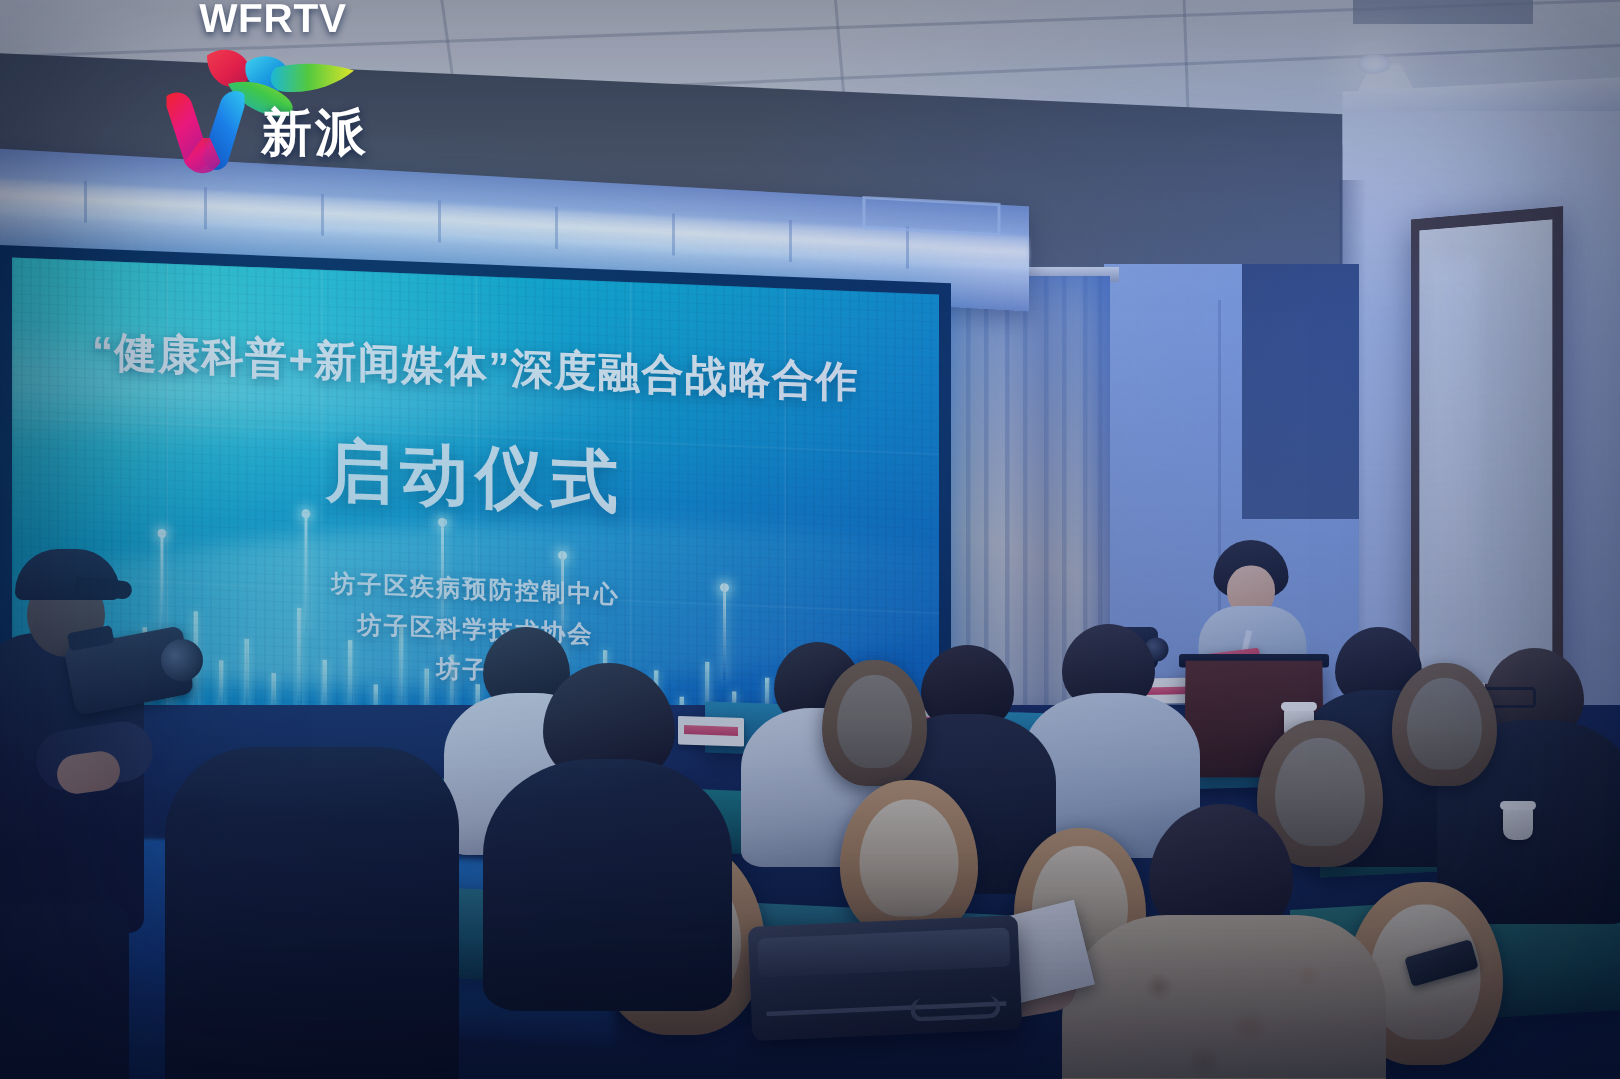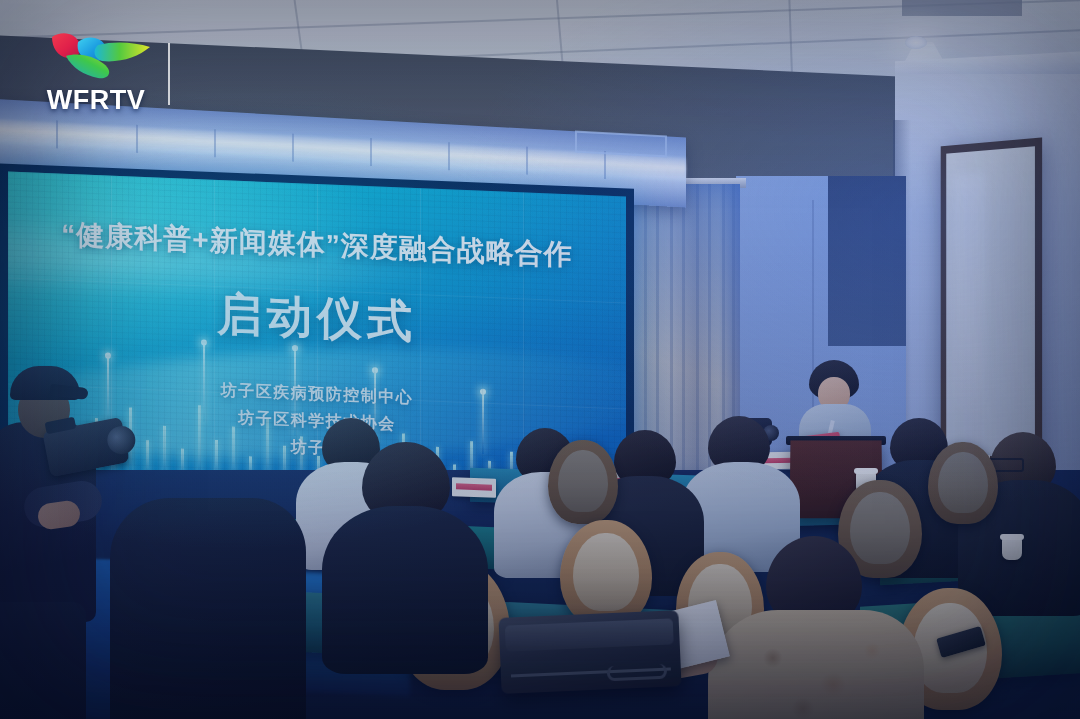--- a/index.html
+++ b/index.html
@@ -253,7 +253,7 @@
     box-shadow:inset 0 0 140px 40px rgba(4,10,30,.5);}
 
   
-  .wm{position:absolute;left:36px;top:28px;width:292px;height:92px;display:flex;align-items:center;gap:12px;}
+  .wm{position:absolute;left:36px;top:28px;width:292px;height:92px;display:flex;align-items:center;gap:12px;flex-direction:column;}
   .wm-left{position:relative;width:120px;height:92px;}
   .wm-ribbon{position:absolute;left:6px;top:2px;width:112px;height:52px;}
   .wm-word{position:absolute;left:0;bottom:4px;width:120px;text-align:center;

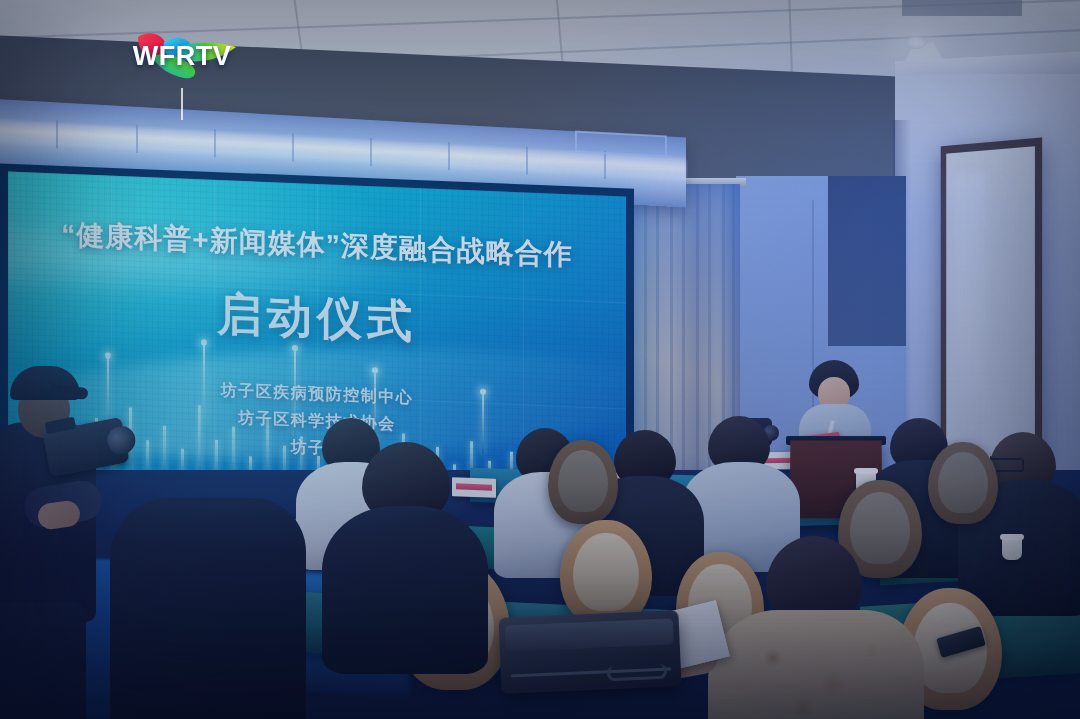--- a/index.html
+++ b/index.html
@@ -587,6 +587,26 @@
 
     <div class="wm-div"></div>
 
+    <div class="wm-right">
+      <svg class="wm-v" viewBox="0 0 60 62">
+        <defs>
+          <linearGradient id="vL" x1="0" y1="0" x2="0.6" y2="1">
+            <stop offset="0%" stop-color="#f0232f"></stop>
+              <stop offset="50%" stop-color="#e8187e"></stop>
+            <stop offset="100%" stop-color="#b31a8e"></stop>
+          </linearGradient>
+          <linearGradient id="vR" x1="1" y1="0" x2="0.3" y2="1">
+            <stop offset="0%" stop-color="#2fc6ef"></stop>
+              <stop offset="50%" stop-color="#1b7fe8"></stop>
+            <stop offset="100%" stop-color="#1258c4"></stop>
+          </linearGradient>
+        </defs>
+        <path d="M4 6 C10 2 18 3 21 11 L33 48 C30 57 20 58 16 50 L4 13 Z" fill="url(#vL)"></path>
+        <path d="M56 5 C52 1 43 2 40 10 L28 47 C31 57 41 58 45 50 L56 13 Z" fill="url(#vR)"></path>
+        <path d="M16 50 C22 60 34 60 40 50 L33 34 L28 34 Z" fill="url(#vL)" opacity="0.9"></path>
+      </svg>
+      <div class="wm-xp">新派</div>
+    </div>
   </div>
 
 </div>

